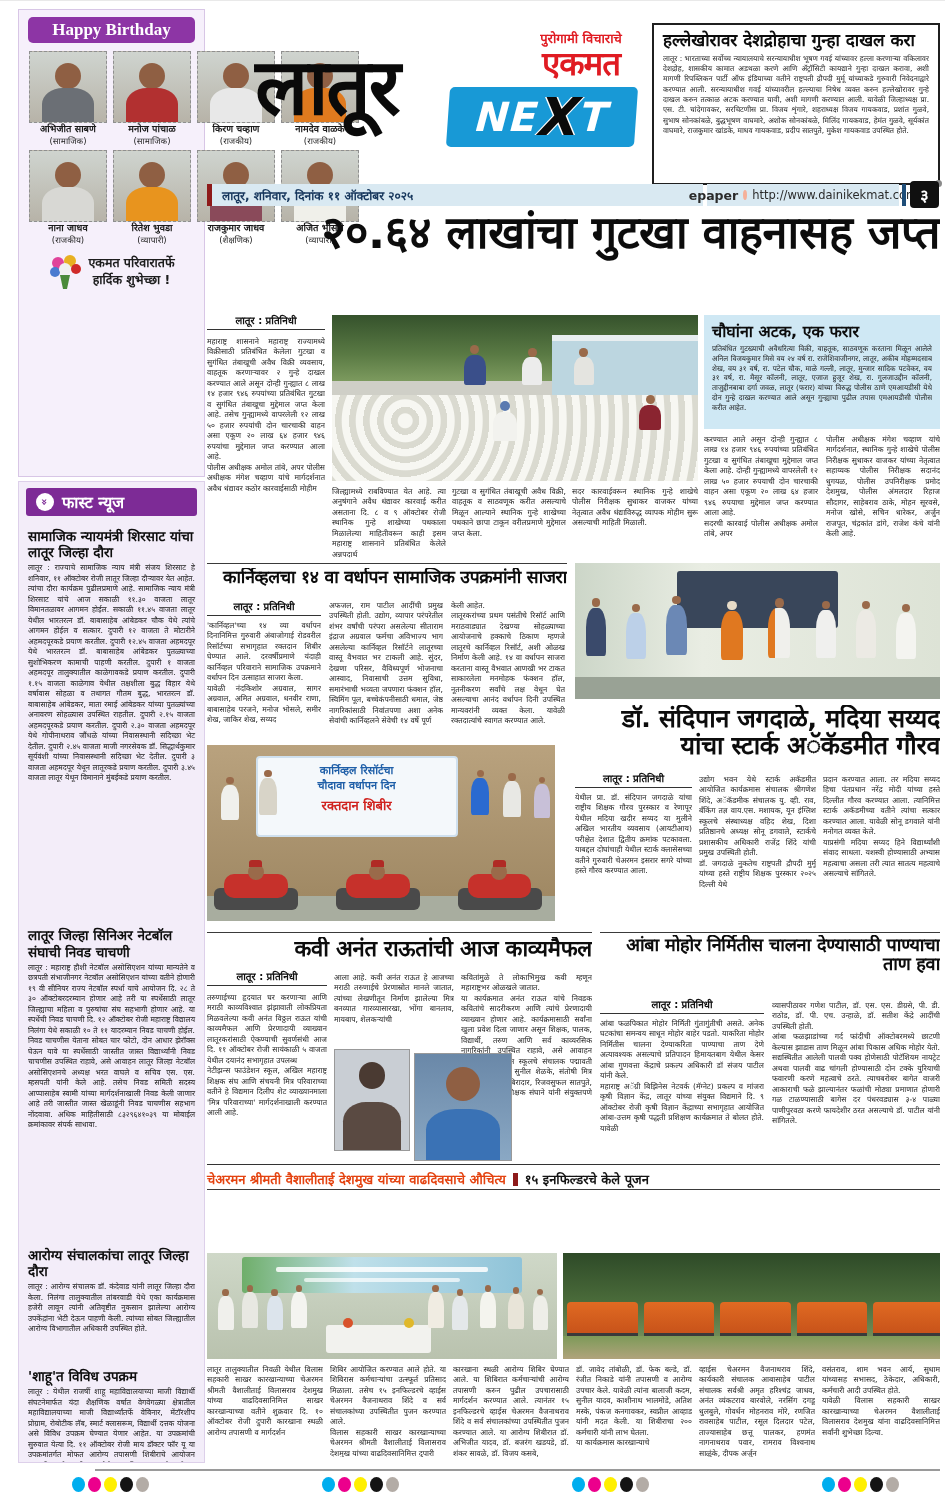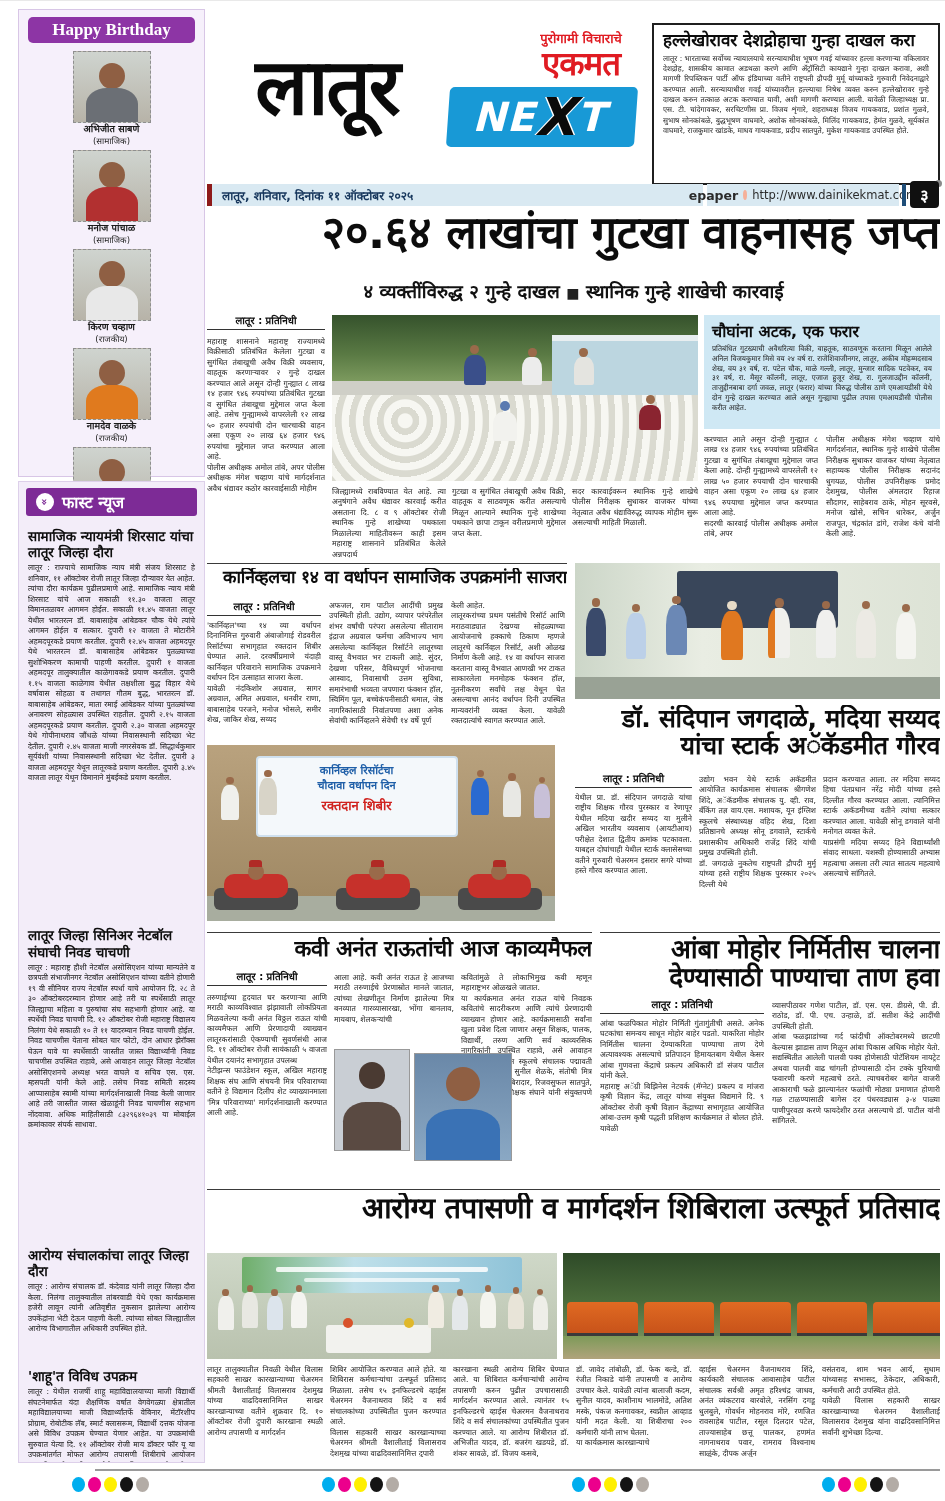--- a/index.html
+++ b/index.html
@@ -25,7 +25,7 @@
   .bday-head{margin:7px 9px 4px 9px;height:26px;background:#8d35a5;border-radius:5px;
              color:#fff;font-family:"Liberation Serif","DejaVu Serif",serif;font-weight:bold;
              font-size:17px;text-align:center;line-height:26px;}
-  .bgrid{display:grid;grid-template-columns:1fr;gap:2px 6px;padding:2px 10px;}
+  .bgrid{display:grid;grid-template-columns:1fr 1fr 1fr 1fr;gap:2px 6px;padding:2px 10px;}
   .bcell{text-align:center;}
   .bport{width:76px;height:70px;border:1px dashed #8f8f8f;margin:2px auto 1px auto;
          position:relative;overflow:hidden;background:linear-gradient(180deg,#cfd4cf,#b7b3a8);}

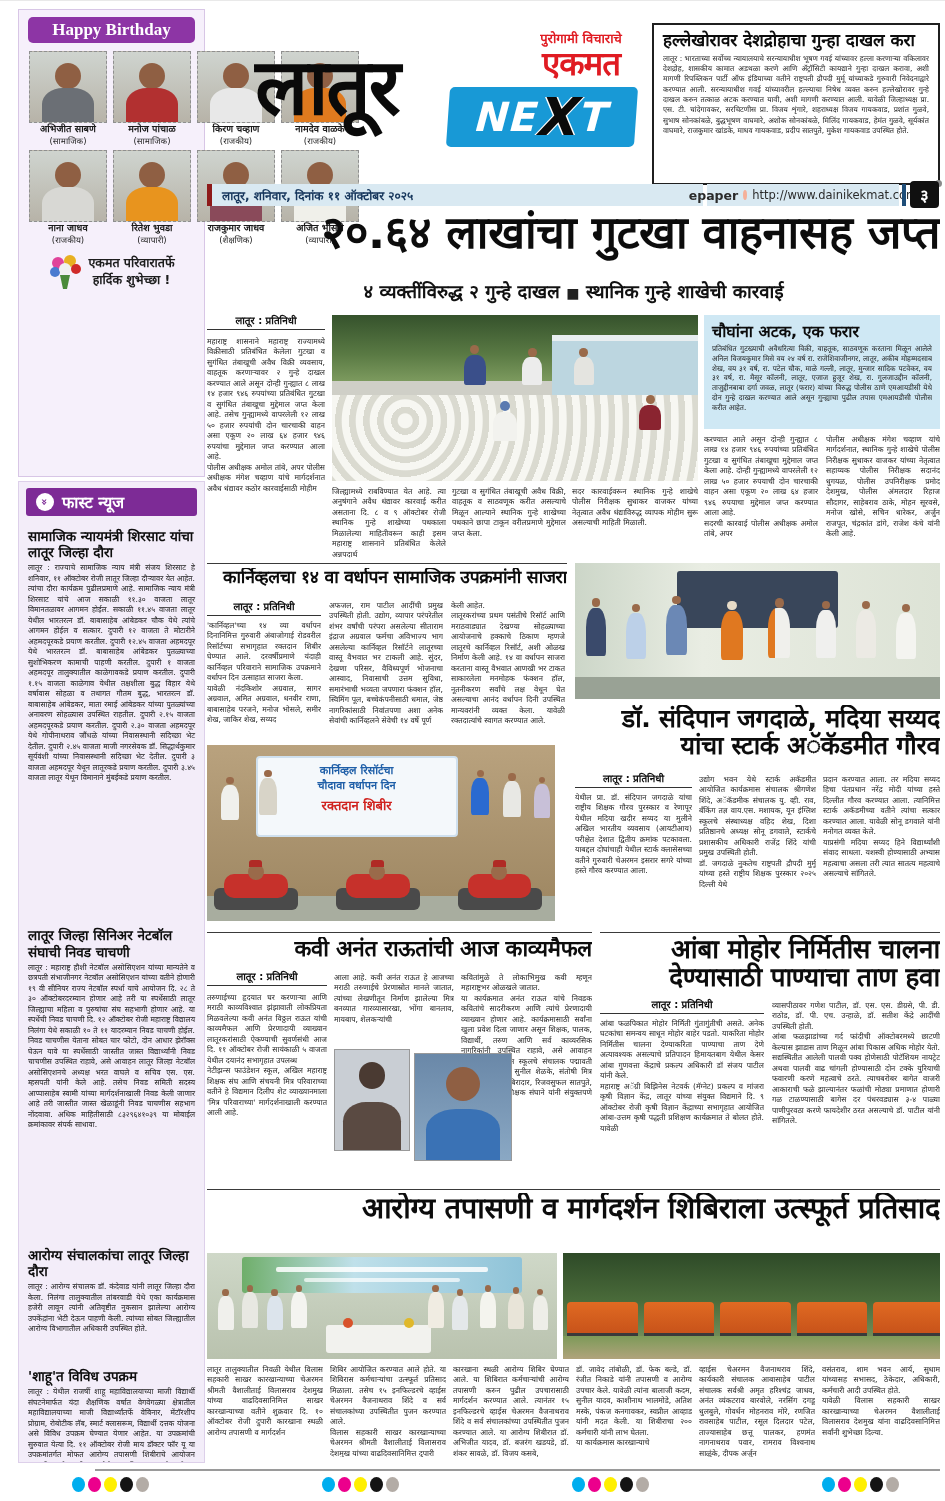--- a/index.html
+++ b/index.html
@@ -251,11 +251,6 @@
   <div class="pagenum">३</div>
 
   <div class="headline lead-h">२०.६४ लाखांचा गुटखा वाहनासह जप्त</div>
-  <div class="lead-sub">
-    <span>४ व्यक्तींविरुद्ध २ गुन्हे दाखल</span>
-    <span class="sq">■</span>
-    <span>स्थानिक गुन्हे शाखेची कारवाई</span>
-  </div>
 
   <div class="byline" style="left:207px;top:312px;width:118px">लातूर : प्रतिनिधी</div>
   <div class="col" style="left:207px;top:336px;width:118px;height:224px">महाराष्ट्र शासनाने महाराष्ट्र राज्यामध्ये विक्रीसाठी प्रतिबंधित केलेला गुटखा व सुगंधित तंबाखूची अवैध विक्री व्यवसाय, वाहतूक करणाऱ्यावर २ गुन्हे दाखल करण्यात आले असून दोन्ही गुन्ह्यात ८ लाख १४ हजार ९४६ रुपयांच्या प्रतिबंधित गुटखा व सुगंधित तंबाखूचा मुद्देमाल जप्त केला आहे. तसेच गुन्ह्यामध्ये वापरलेली १२ लाख ५० हजार रुपयांची दोन चारचाकी वाहन असा एकूण २० लाख ६४ हजार ९४६ रुपयांचा मुद्देमाल जप्त करण्यात आला आहे.

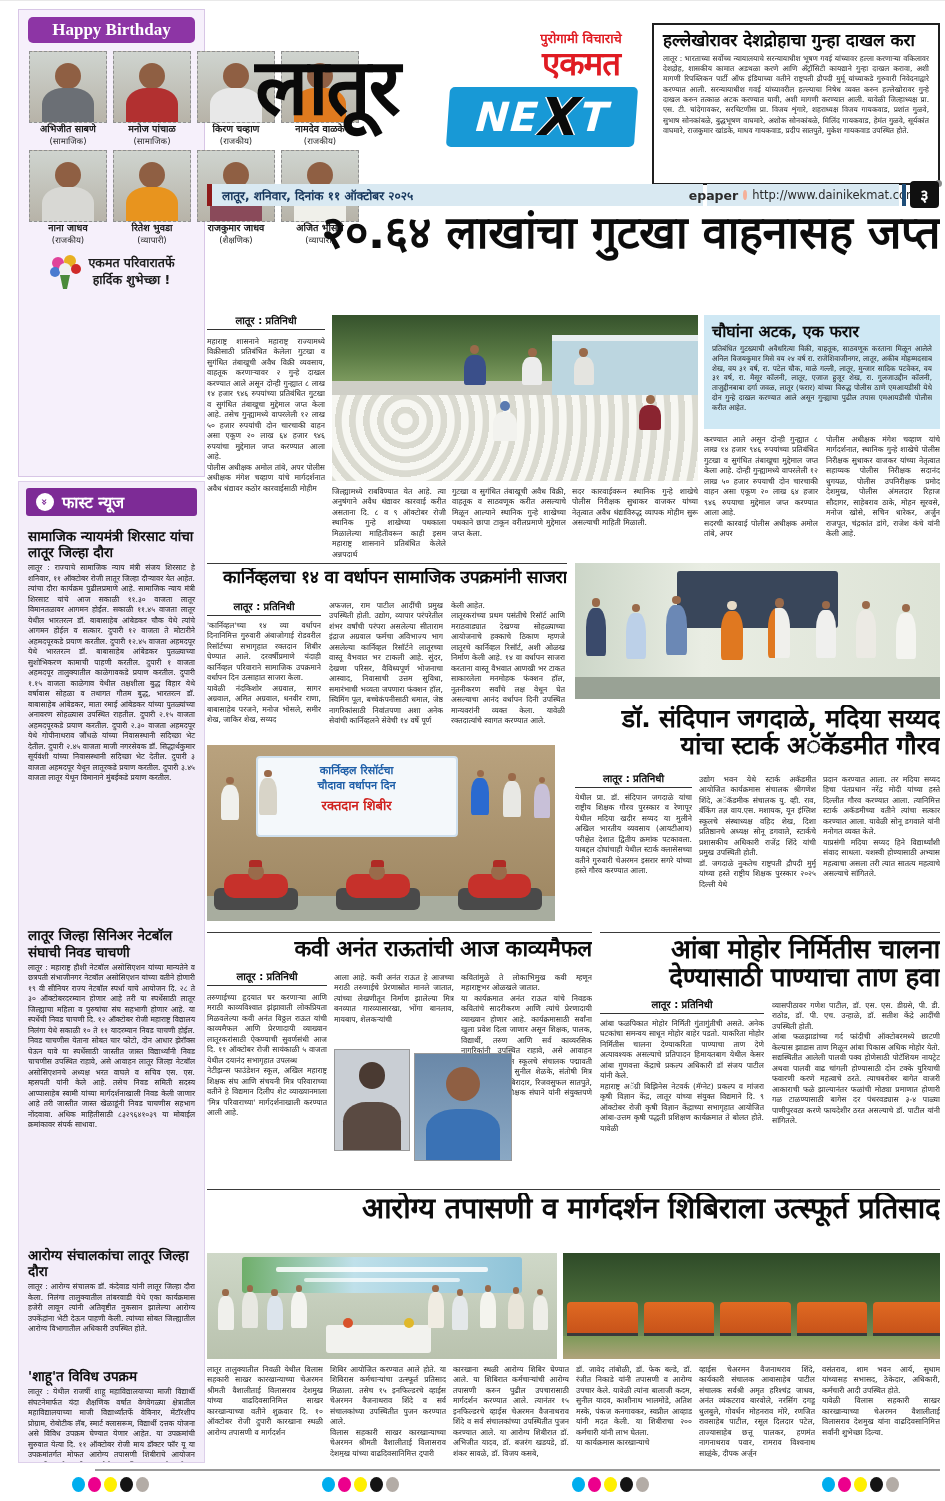--- a/index.html
+++ b/index.html
@@ -415,7 +415,7 @@
       <span class="pb" style="background:#3a72b5"></span>
   </div>
 
-  <div class="headline" style="left:600px;top:934px;width:340px;font-size:26px;height:58px">आंबा मोहोर निर्मितीस चालना देण्यासाठी पाण्याचा ताण हवा</div>
+  <div class="headline" style="left:600px;top:934px;width:340px;font-size:18px;height:58px">आंबा मोहोर निर्मितीस चालना देण्यासाठी पाण्याचा ताण हवा</div>
   <div class="byline" style="left:600px;top:996px;width:164px">लातूर : प्रतिनिधी</div>
   <div class="col" style="left:600px;top:1018px;width:164px;height:140px">आंबा फळपिकात मोहोर निर्मिती गुंतागुंतीची असते. अनेक घटकांचा समन्वय साधून मोहोर बाहेर पडतो. याकरिता मोहोर निर्मितीस चालना देण्याकरिता पाण्याचा ताण देणे अत्यावश्यक असल्याचे प्रतिपादन हिमायतबाग येथील केसर आंबा गुणवत्ता केंद्राचे प्रकल्प अधिकारी डॉ संजय पाटील यांनी केले.
 महाराष्ट्र अॅग्री बिझिनेस नेटवर्क (मॅग्नेट) प्रकल्प व मांजरा कृषी विज्ञान केंद्र, लातूर यांच्या संयुक्त विद्यमाने दि. ९ ऑक्टोबर रोजी कृषी विज्ञान केंद्राच्या सभागृहात आयोजित आंबा-उत्तम कृषी पद्धती प्रशिक्षण कार्यक्रमात ते बोलत होते. यावेळी</div>

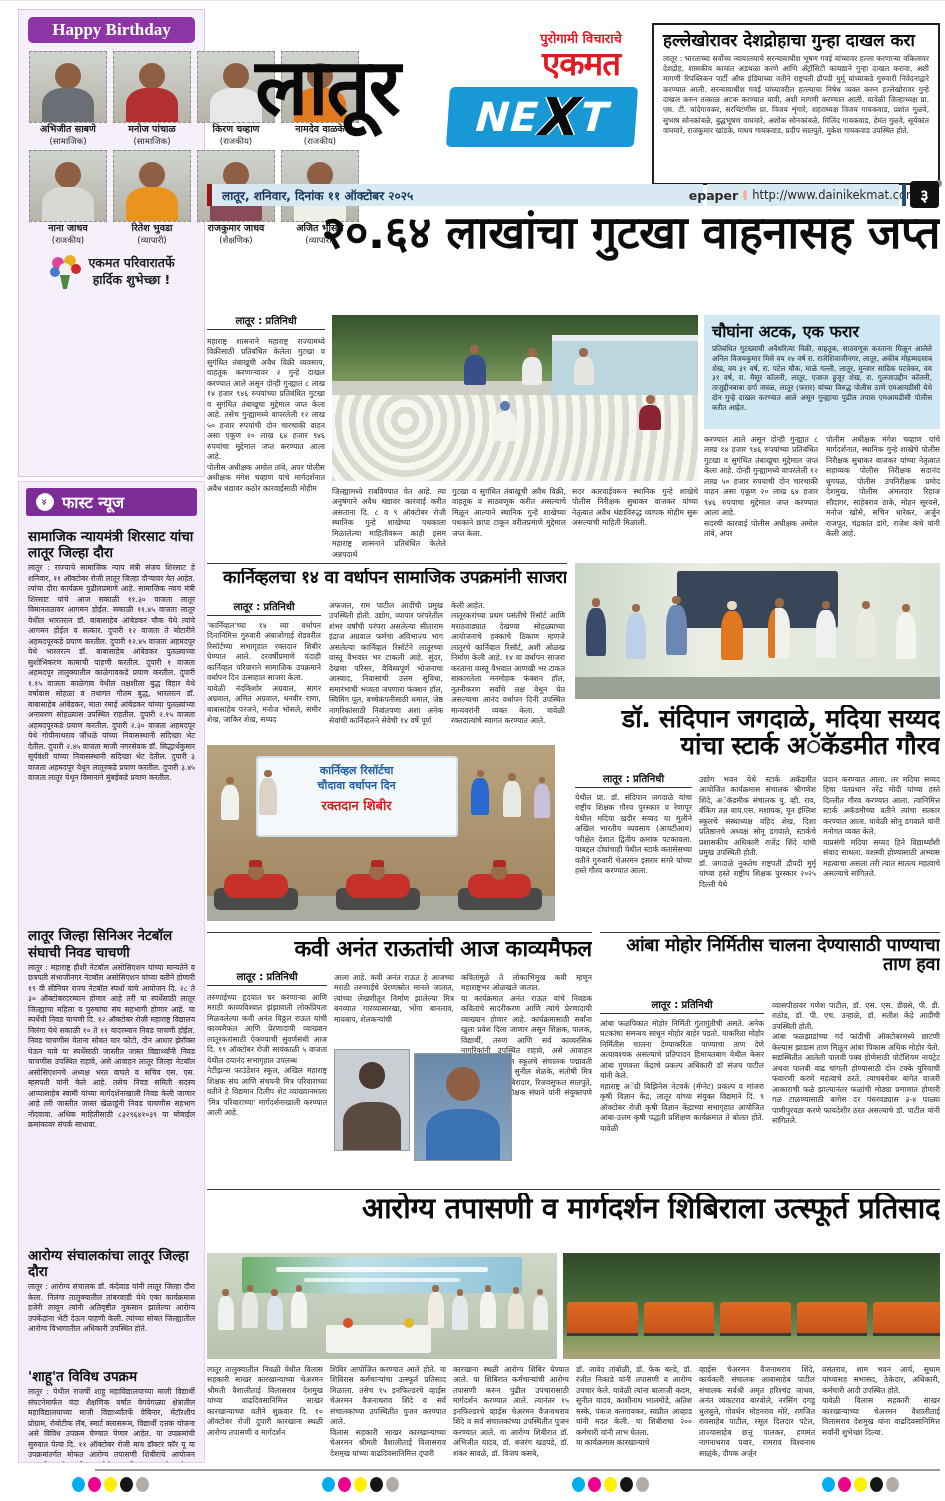--- a/index.html
+++ b/index.html
@@ -422,6 +422,11 @@
   <div class="col" style="left:772px;top:1000px;width:168px;height:158px">व्यासपीठावर गणेश पाटील, डॉ. एस. एस. डीग्रसे, पी. डी. राठोड, डॉ. पी. एच. उन्हाळे, डॉ. सतीश केंद्रे आदींची उपस्थिती होती.
 आंबा फळझाडांच्या गर्द फांदीची ऑक्टोबरमध्ये छाटणी केल्यास झाडास ताण मिळून आंबा पिकास अधिक मोहोर येतो. सद्यस्थितीत आलेली पालवी पक्व होणेसाठी पोटॅशियम नायट्रेट अथवा पालवी वाढ चांगली होण्यासाठी दोन टक्के युरियाची फवारणी करणे महत्वाचे ठरते. त्याचबरोबर बागेत वाजरी आकाराची फळे झाल्यानंतर फळांची मोठ्या प्रमाणात होणारी गळ टाळण्यासाठी बागेस दर पंधरवड्यास ३-४ पाळ्या पाणीपुरवठा करणे फायदेशीर ठरत असल्याचे डॉ. पाटील यांनी सांगितले.</div>
 
+  <div class="kicker">
+    <span class="red">चेअरमन श्रीमती वैशालीताई देशमुख यांच्या वाढदिवसाचे औचित्य</span>
+    <span class="bar"></span>
+    <span class="blk">१५ इनफिल्डरचे केले पूजन</span>
+  </div>
   <div class="rule" style="left:207px;top:1188px;width:733px"></div>
   <div class="headline banner-h">आरोग्य तपासणी व मार्गदर्शन शिबिराला उत्स्फूर्त प्रतिसाद</div>
 

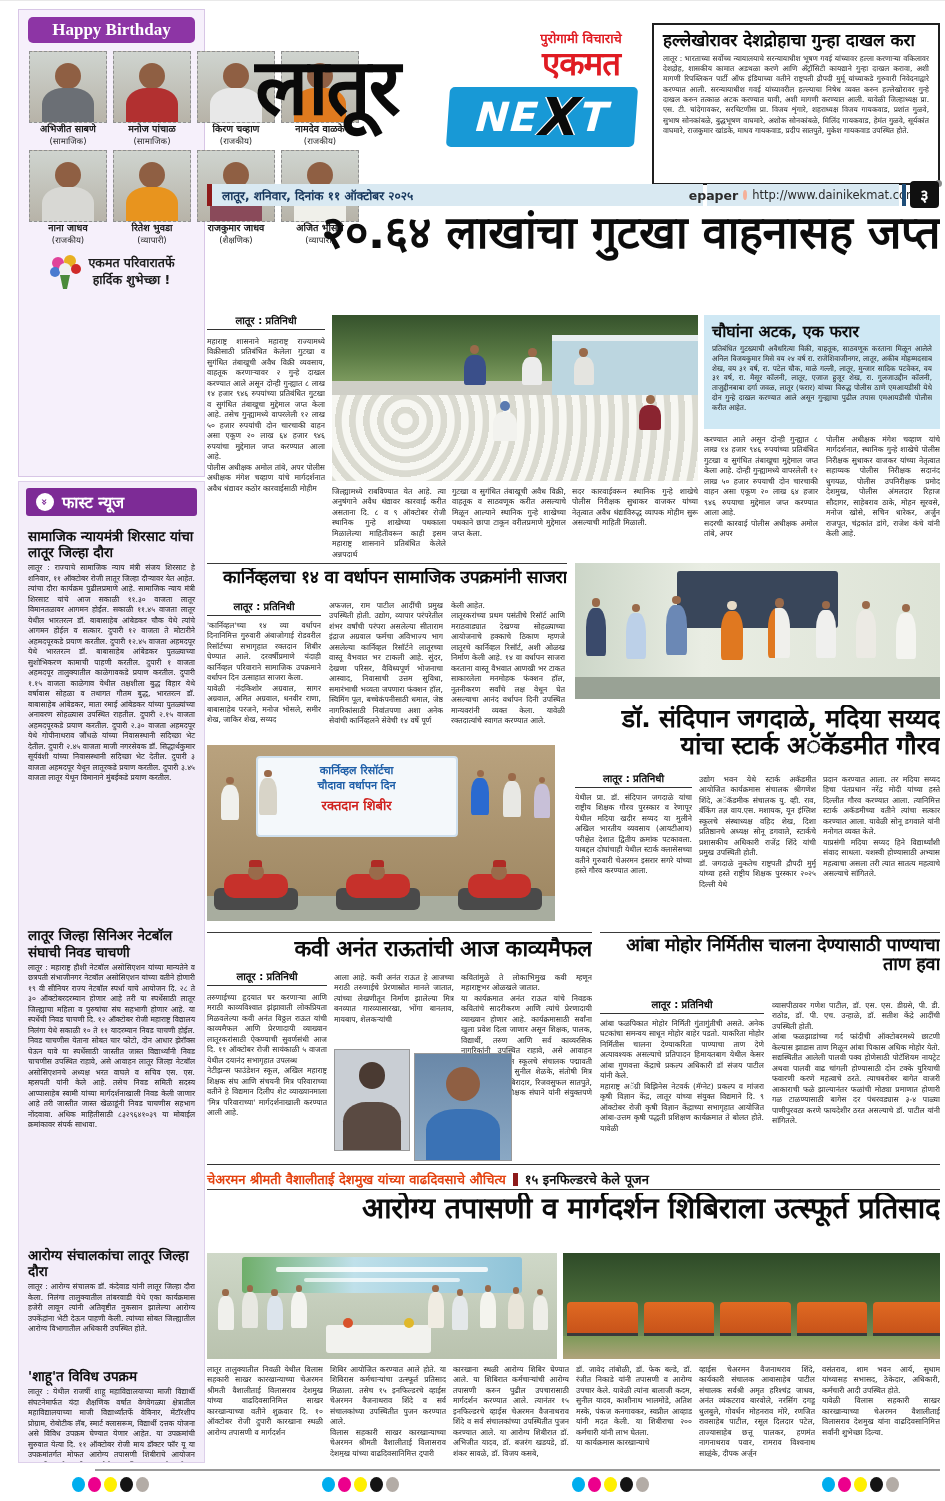--- a/index.html
+++ b/index.html
@@ -428,7 +428,6 @@
     <span class="blk">१५ इनफिल्डरचे केले पूजन</span>
   </div>
   <div class="rule" style="left:207px;top:1188px;width:733px"></div>
-  <div class="headline banner-h">आरोग्य तपासणी व मार्गदर्शन शिबिराला उत्स्फूर्त प्रतिसाद</div>
 
   <div class="photo" style="left:207px;top:1252px;width:350px;height:106px;background:linear-gradient(180deg,#cfd8c8,#b9c2ae)">
     <div class="gbanner"></div>

